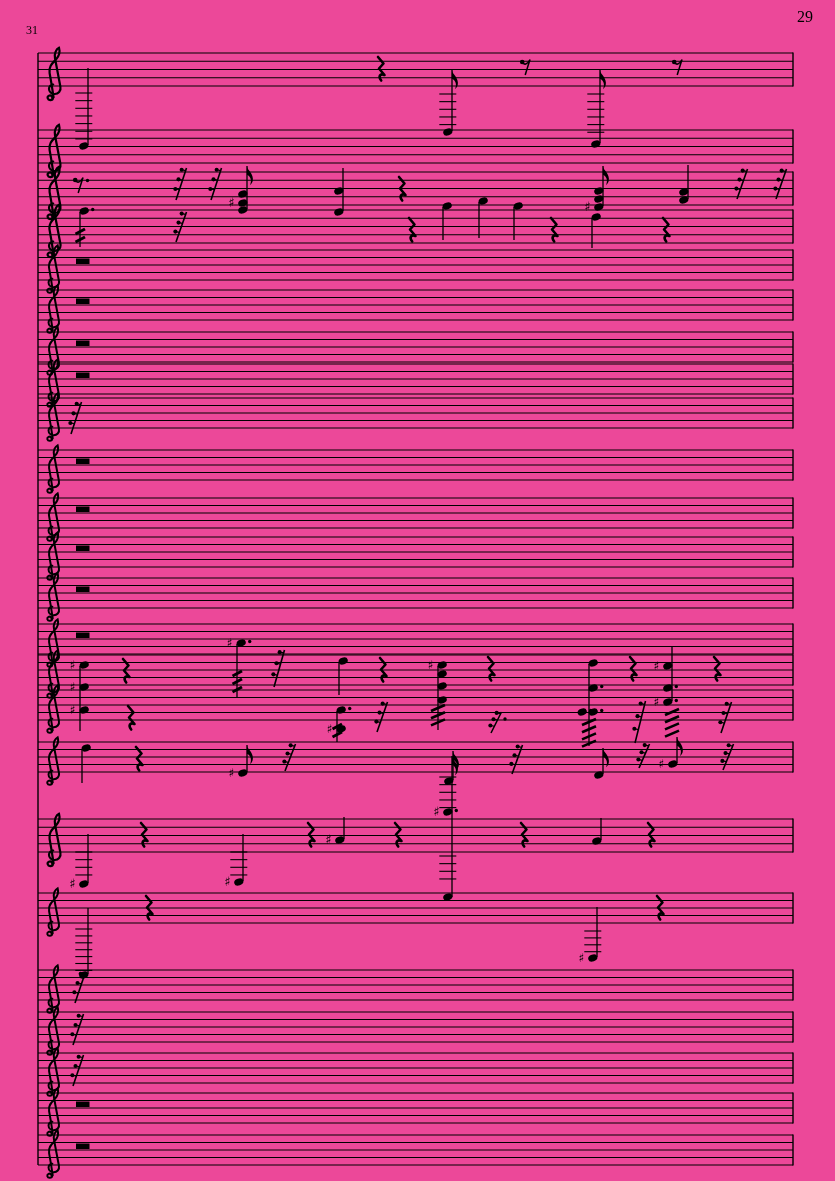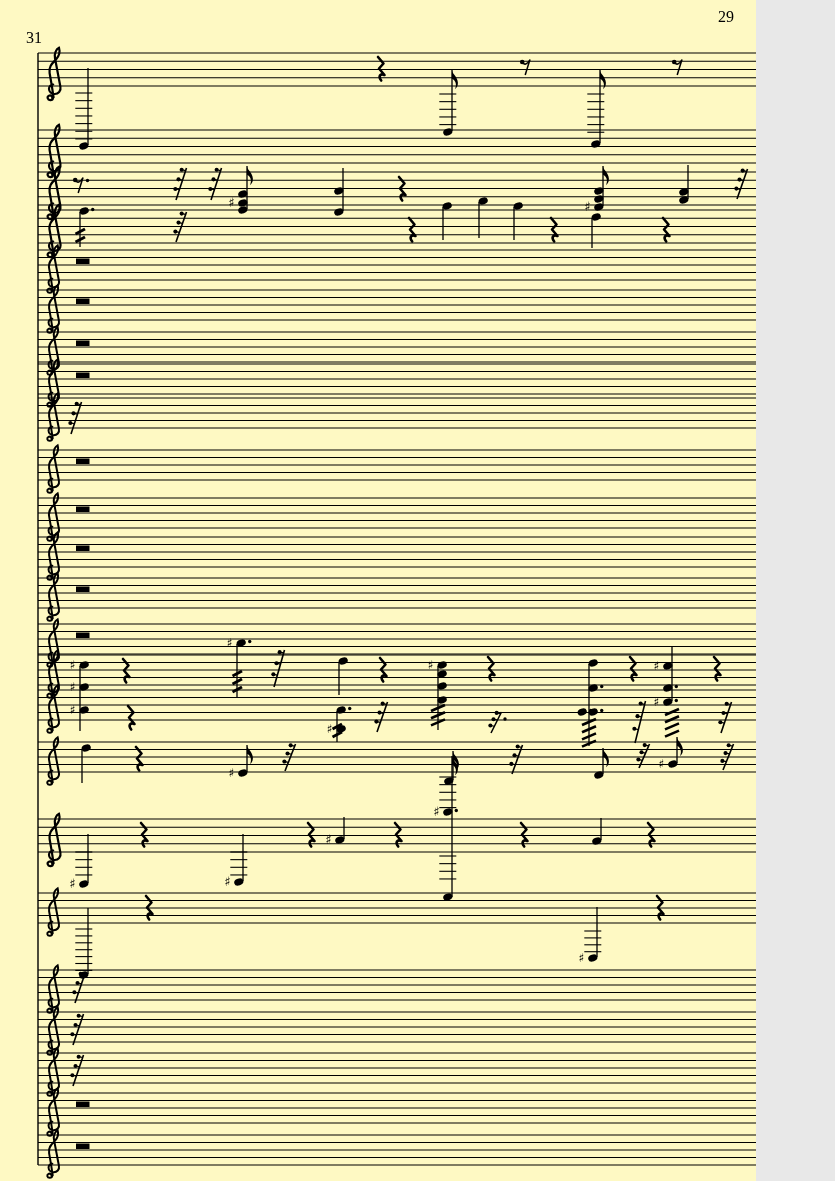--- a/index.html
+++ b/index.html
@@ -4,7 +4,7 @@
 <style>
   html,body{margin:0;padding:0;background:#e8e8e8;}
   .page{
-    position:relative;width:756px;height:1181px;background:#fef9c3;
+    position:relative;width:835px;height:1181px;background:#ec4899;
     font-family:"Liberation Serif", serif; overflow:hidden;
   }
   .pagenum{

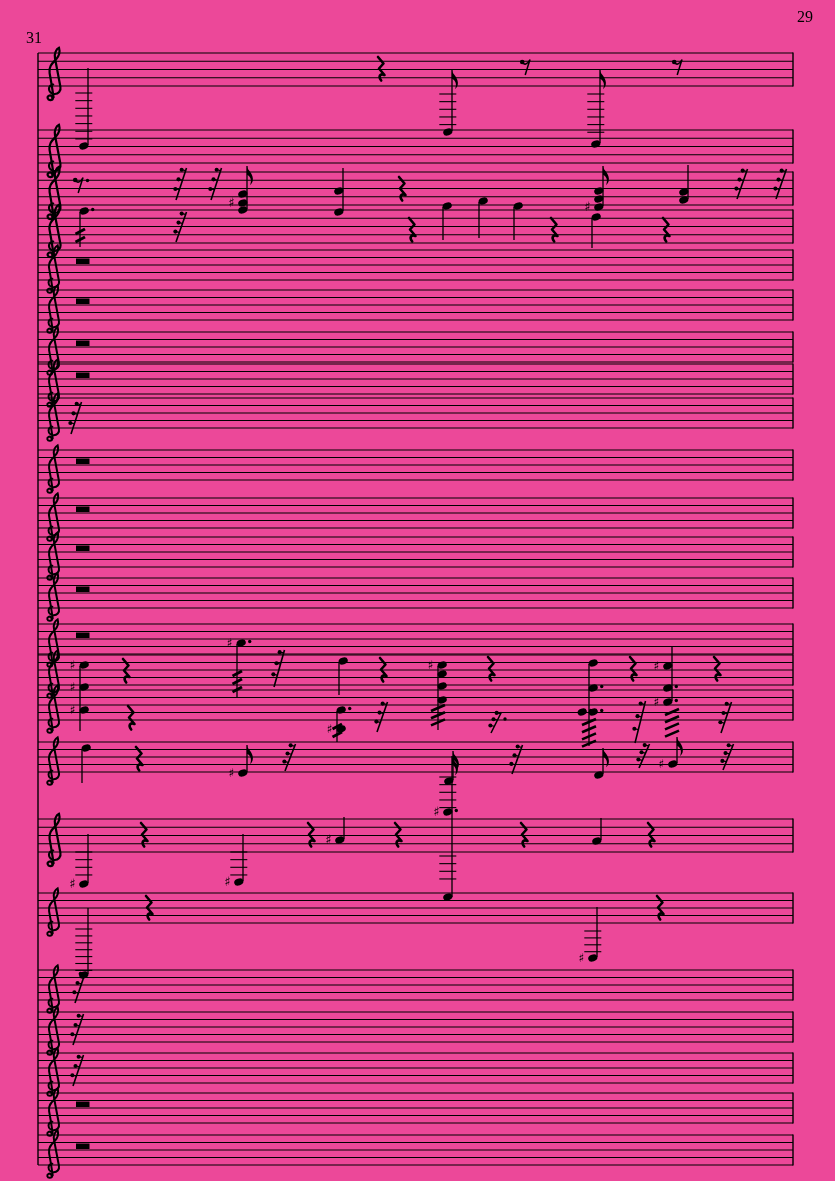--- a/index.html
+++ b/index.html
@@ -11,7 +11,7 @@
     position:absolute;top:8px;right:22px;font-size:16px;color:#000;
   }
   .measurenum{
-    position:absolute;top:29px;left:26px;font-size:16px;color:#000;
+    position:absolute;top:23px;left:26px;font-size:12px;color:#000;
   }
   #score{position:absolute;left:0;top:0;}
 </style>

